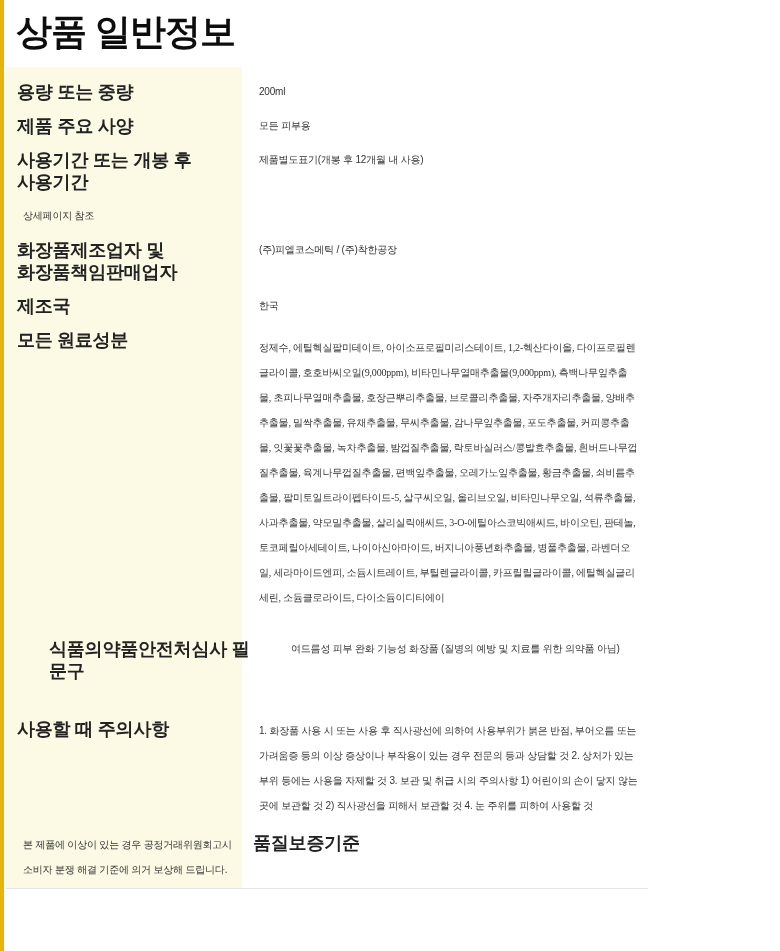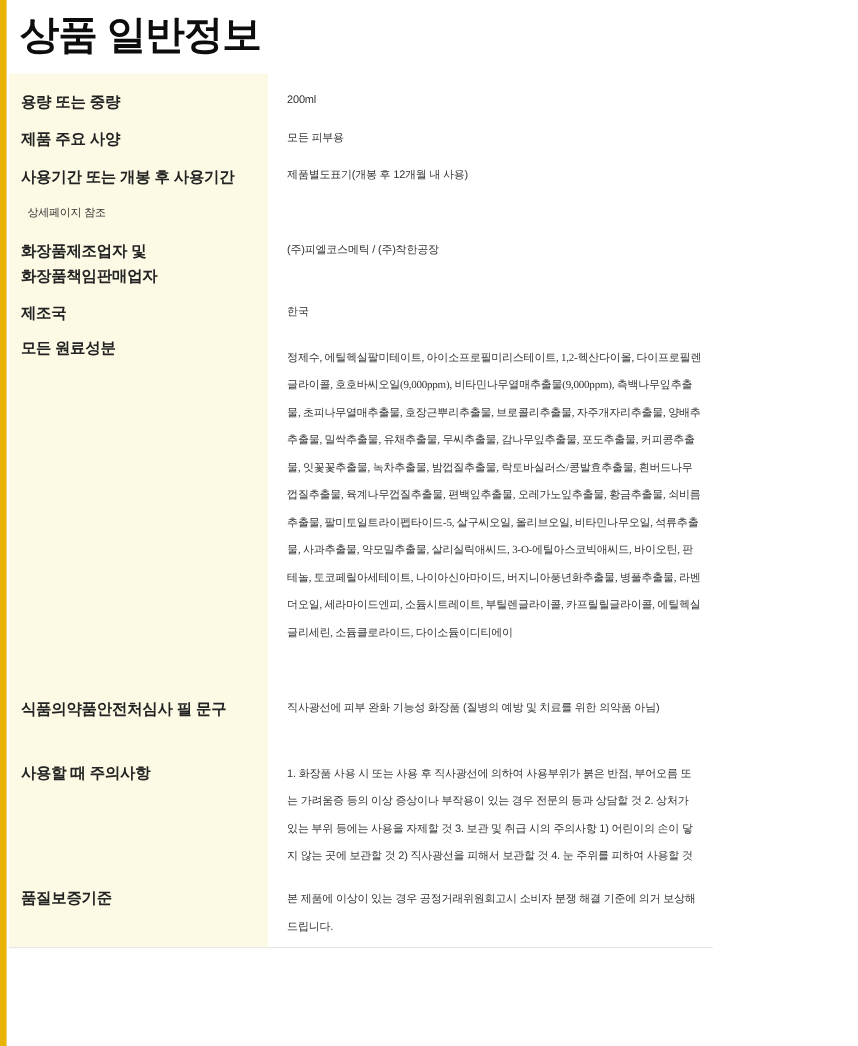--- a/index.html
+++ b/index.html
@@ -13,7 +13,7 @@
     width: 648px;
     height: 951px;
     box-sizing: border-box;
-    border-left: 6px solid #eab308;
+    border-left: 4px solid #eab308;
     overflow: hidden;
     background: #ffffff;
   }

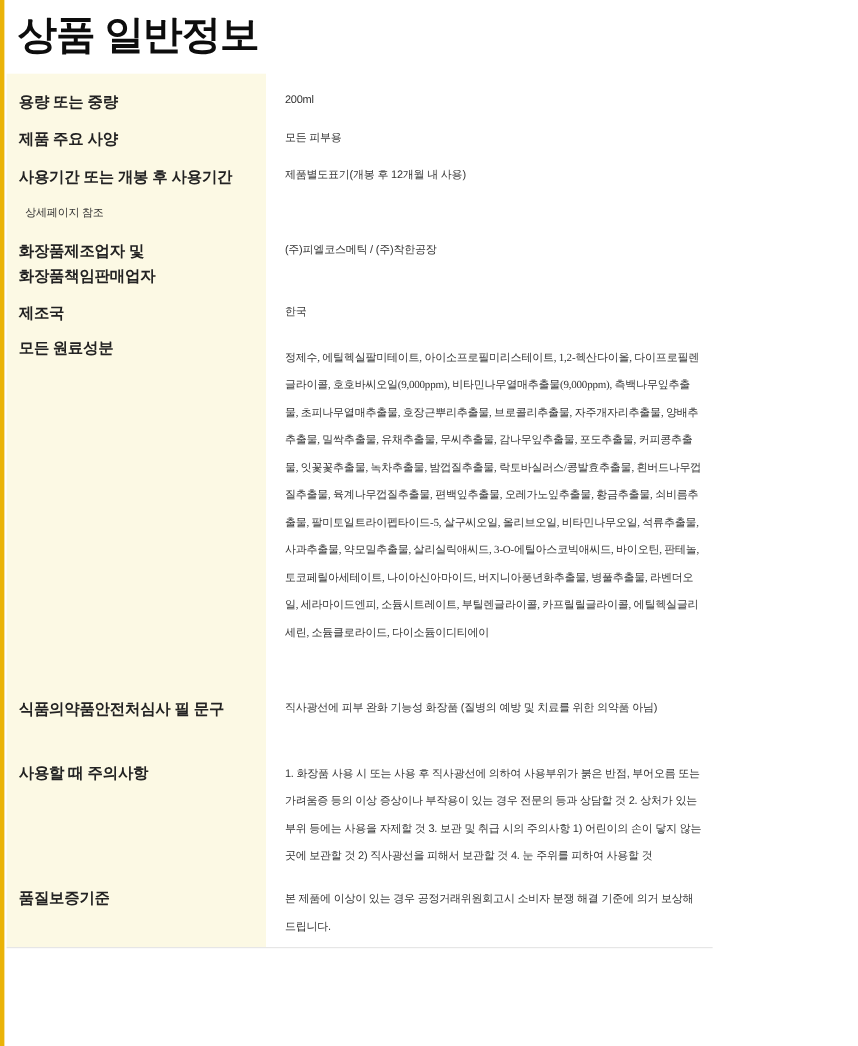--- a/index.html
+++ b/index.html
@@ -40,7 +40,7 @@
   }
   .cell { box-sizing: border-box; }
   .label {
-    font-size: 14px;
+    font-size: 18px;
     font-weight: 700;
     line-height: 22px;
     color: #222222;

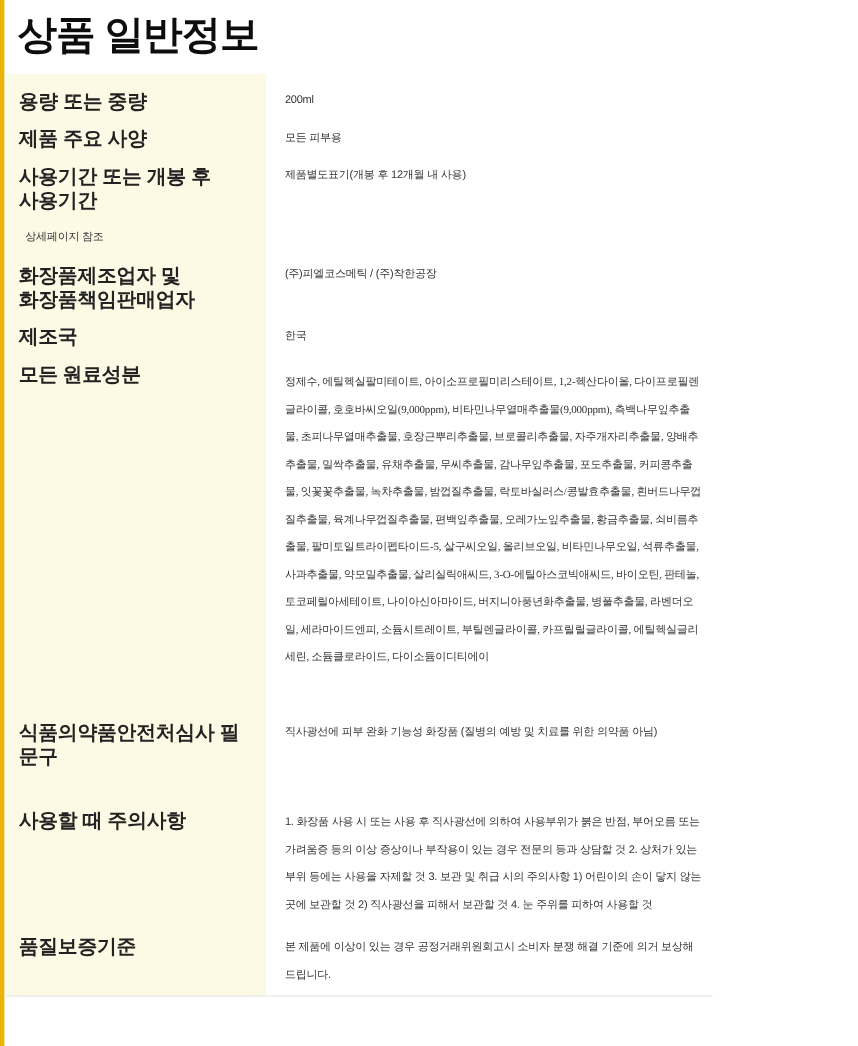--- a/index.html
+++ b/index.html
@@ -60,7 +60,7 @@
   .r6 { margin-top: 4px; }
   .r7 { margin-top: 6px; font-family: Liberation Serif, serif; }
   .r7 .value { padding-top: 6px; word-break: break-all; }
-  .r8 { margin-top: 45px; }
+  .r8 { margin-top: 28px; padding-left: 32px; }
   .r8 .value { white-space: nowrap; }
   .r9 { margin-top: 36px; }
   .r10 { margin-top: 14px; margin-bottom: 0; }

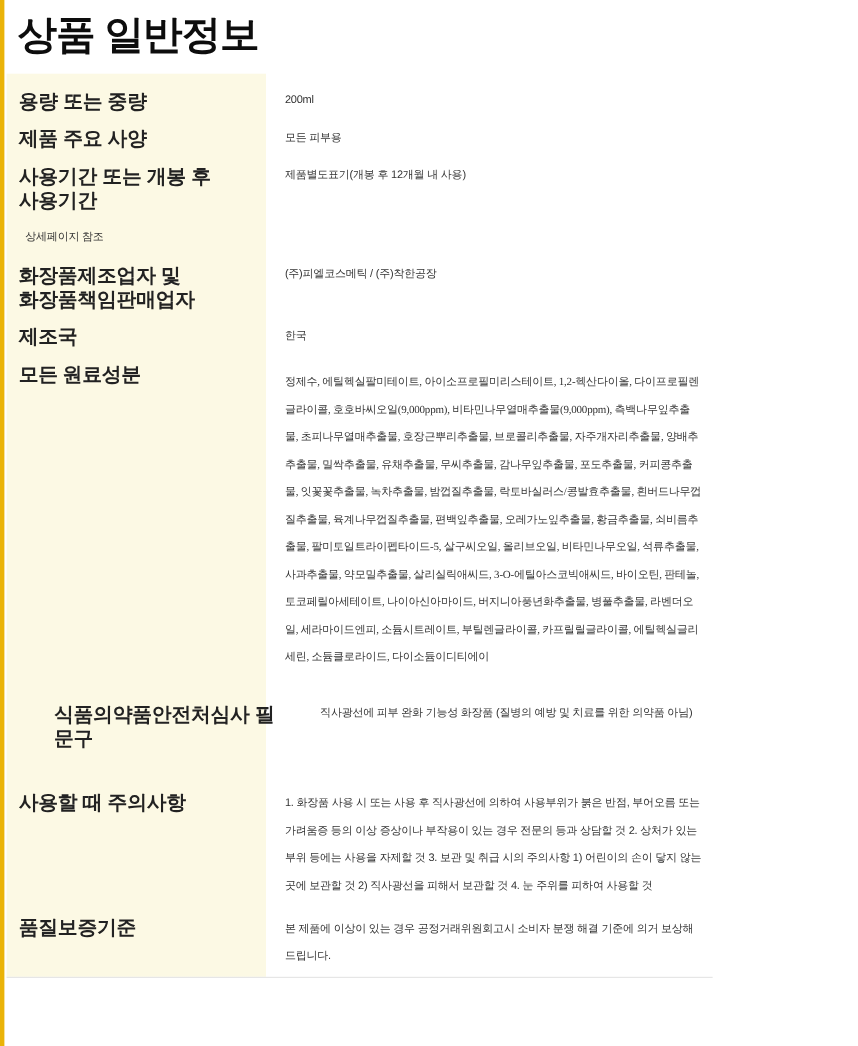--- a/index.html
+++ b/index.html
@@ -110,7 +110,7 @@
 
     <div class="row r8">
       <div class="cell label">식품의약품안전처심사 필 문구</div>
-      <div class="cell value">직사광선에 피부 완화 기능성 화장품 (질병의 예방 및 치료를 위한 의약품 아님)</div>
+      <div class="cell value">여드름성 피부 완화 기능성 화장품 (질병의 예방 및 치료를 위한 의약품 아님)</div>
     </div>
 
     <div class="row r9">

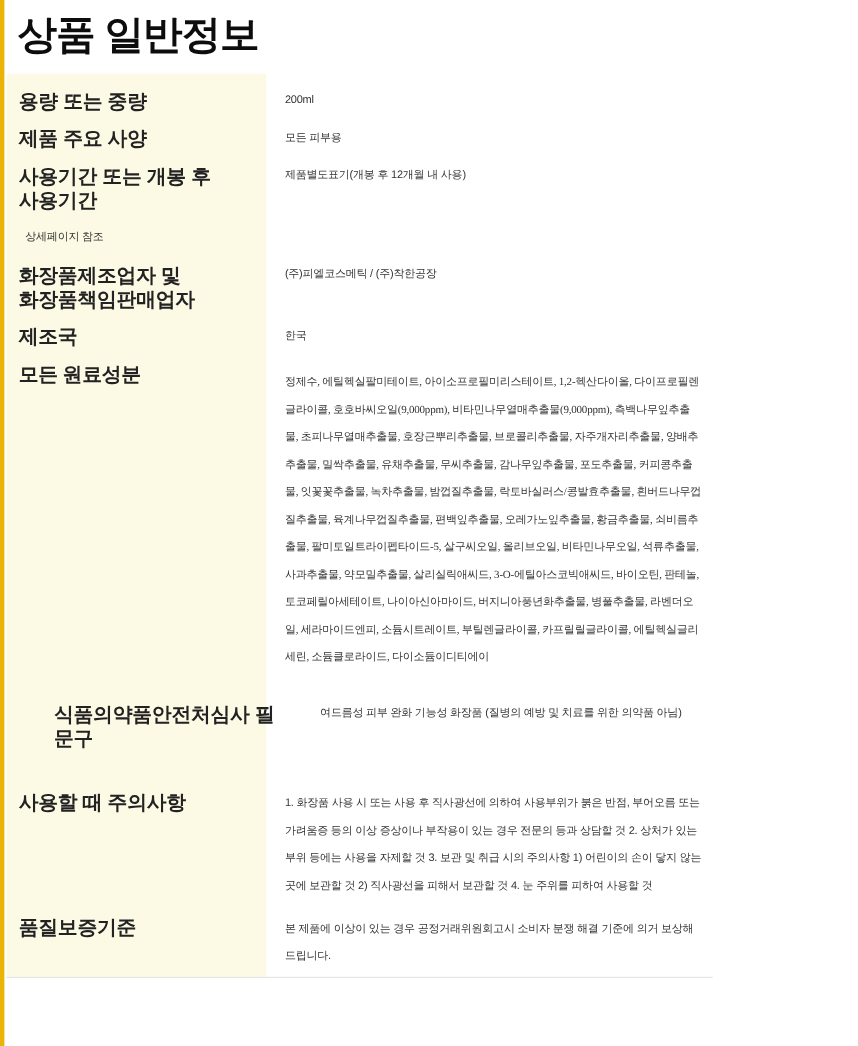--- a/index.html
+++ b/index.html
@@ -119,8 +119,8 @@
     </div>
 
     <div class="row r10">
+      <div class="cell value multi">본 제품에 이상이 있는 경우 공정거래위원회고시 소비자 분쟁 해결 기준에 의거 보상해 드립니다.</div>
       <div class="cell label">품질보증기준</div>
-      <div class="cell value multi">본 제품에 이상이 있는 경우 공정거래위원회고시 소비자 분쟁 해결 기준에 의거 보상해 드립니다.</div>
     </div>
 
   </div>

